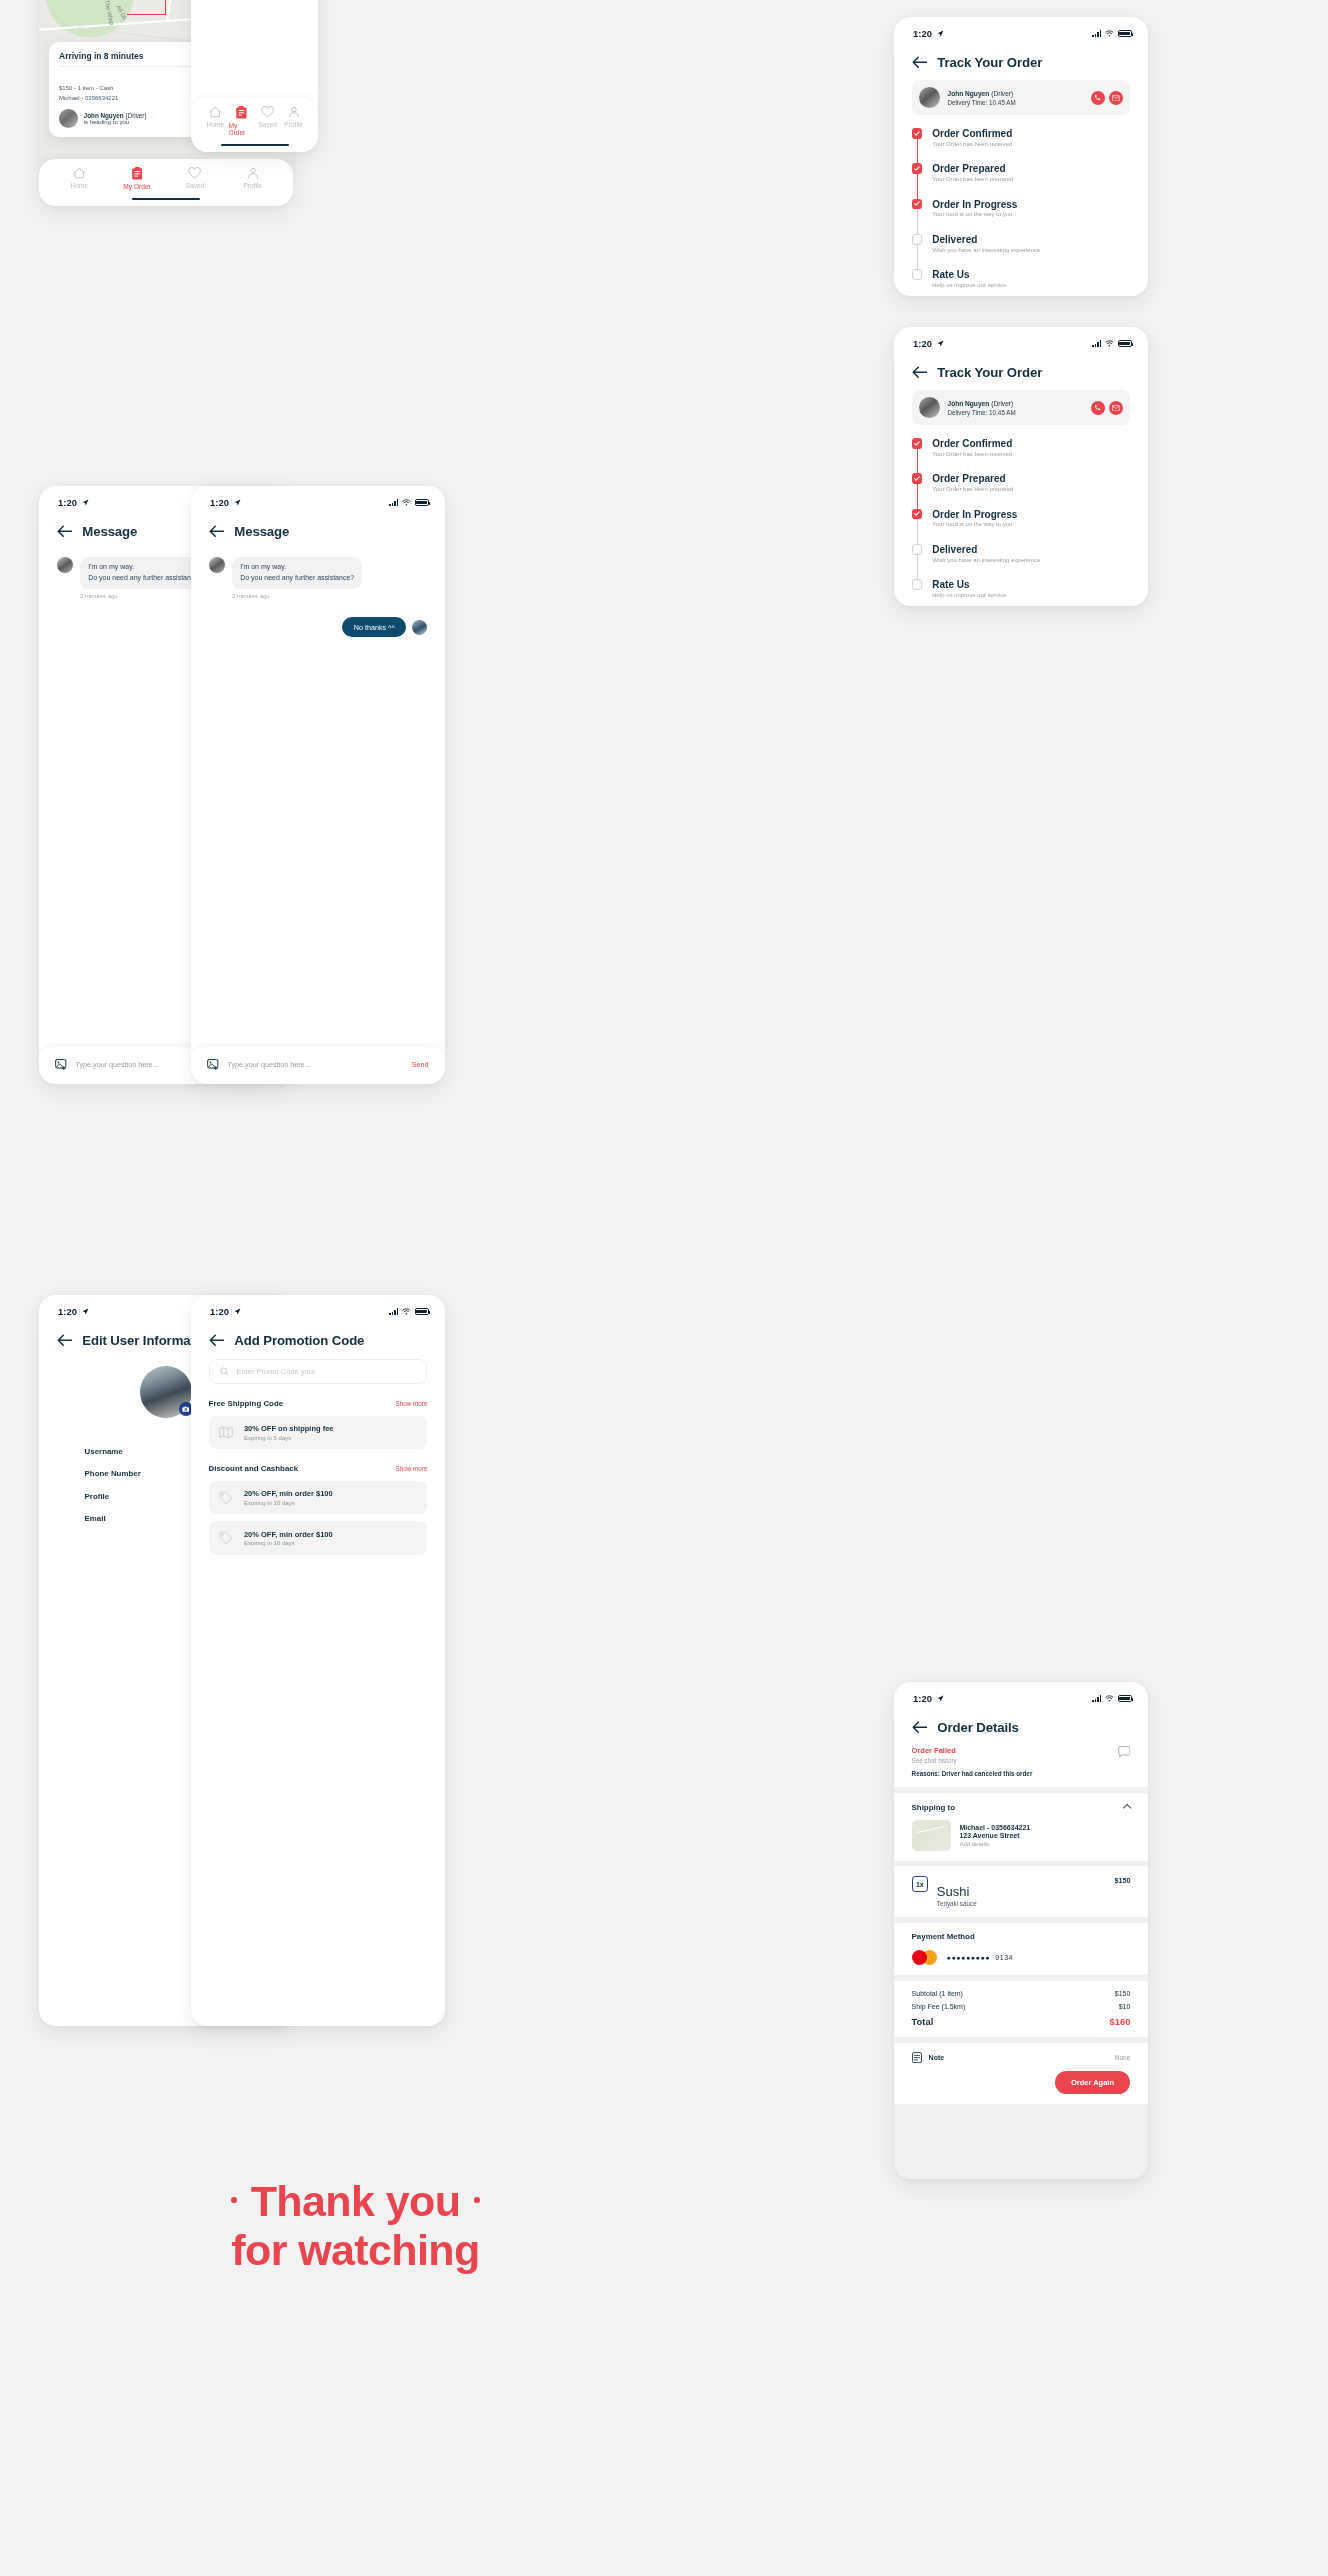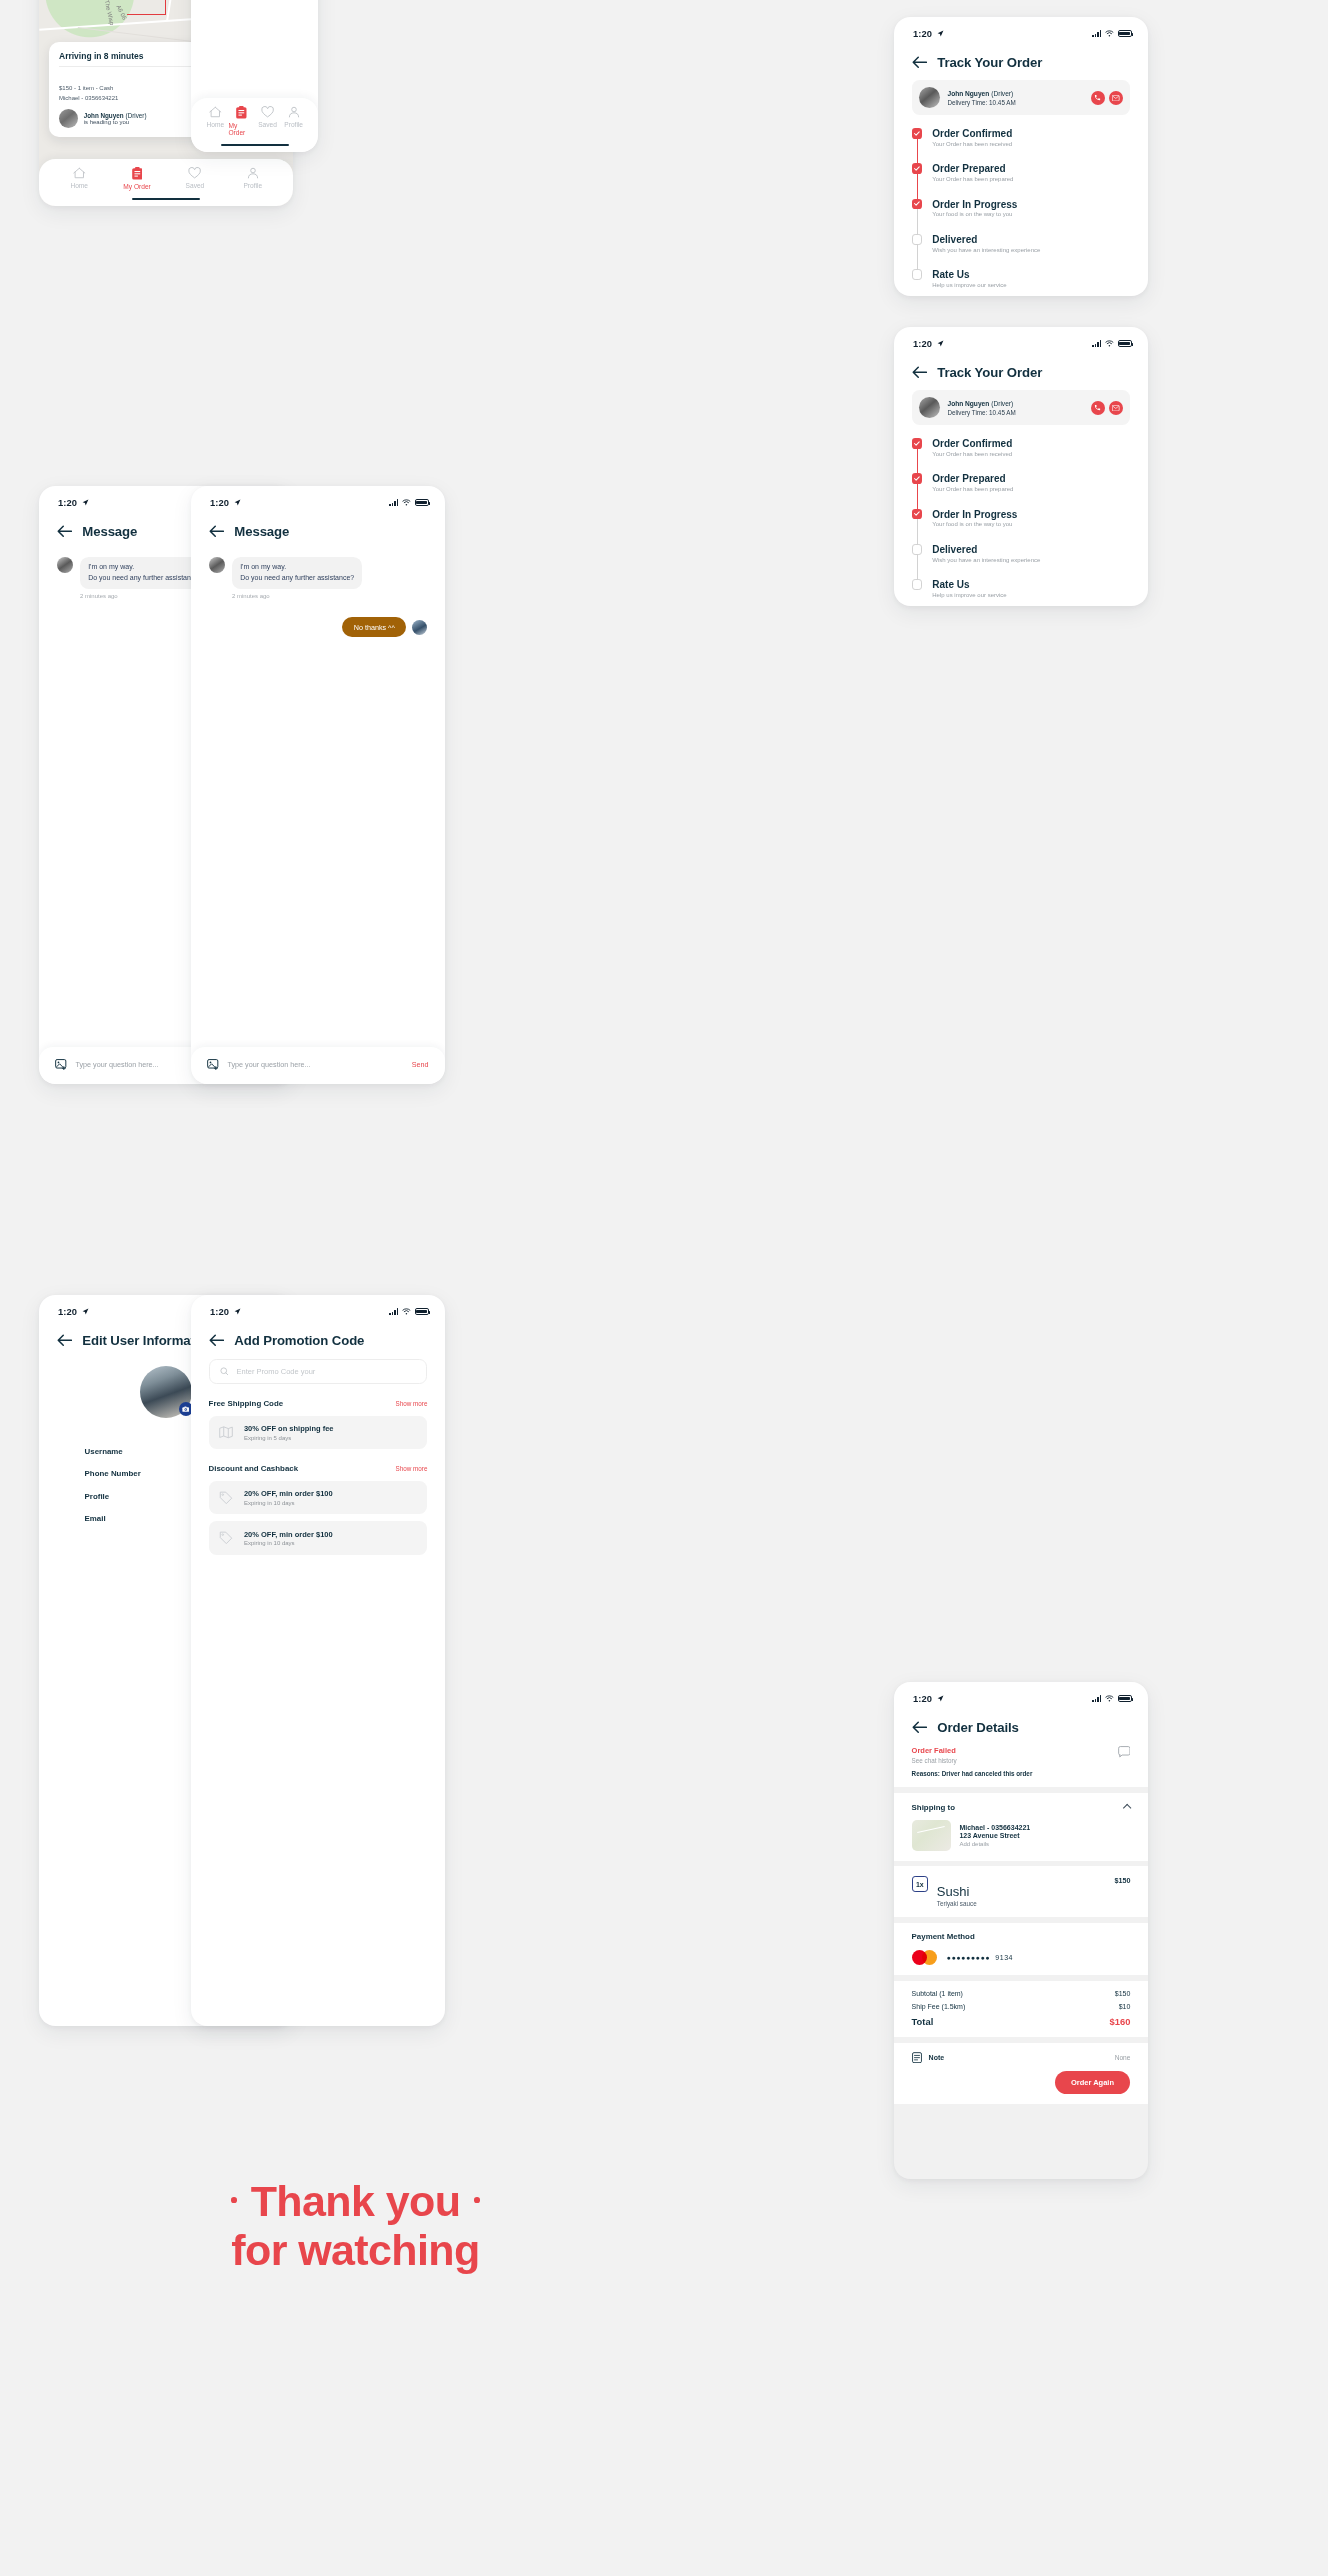--- a/index.html
+++ b/index.html
@@ -136,7 +136,7 @@
     color: #2e3f5c; line-height: 1.5; max-width: 160px; }
   .msg-time { font-size: 6px; color: #a6abb0; margin: 4.4px 0 0 41px; }
   .msg-out { display: flex; justify-content: flex-end; align-items: center; gap: 6.3px; margin: 17.6px 17.6px 0; }
-  .bubble-out { background: #a16207; color: #fff; border-radius: 10px; padding: 5.7px 11.3px; font-size: 7.2px; }
+  .bubble-out { background: #0c4a6e; color: #fff; border-radius: 10px; padding: 5.7px 11.3px; font-size: 7.2px; }
   .msg-av-out { width: 15px; height: 15px; border-radius: 50%; flex: 0 0 auto;
     background: linear-gradient(150deg,#9fb7cc,#35506a 55%,#cfd9e2); }
 

